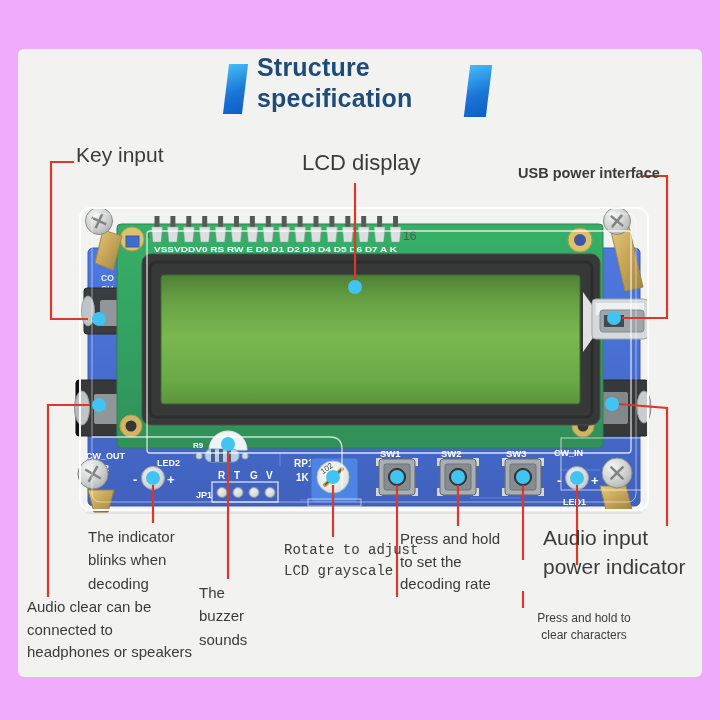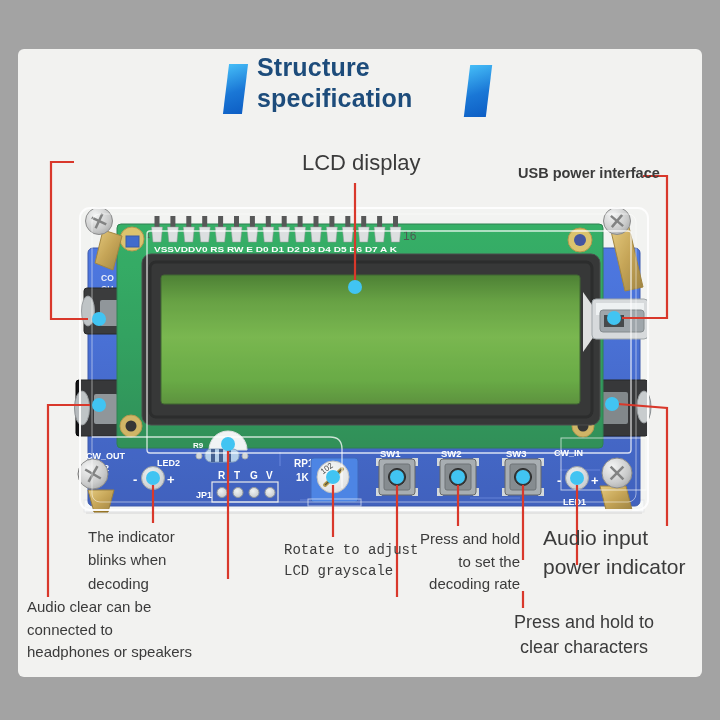--- a/index.html
+++ b/index.html
@@ -3,7 +3,7 @@
 <meta charset="utf-8">
 <style>
   html,body{margin:0;padding:0;background:#ffffff;}
-  .stage{position:relative;width:720px;height:720px;background:#a3a3a3;overflow:hidden;
+  .stage{position:relative;width:720px;height:720px;background:#f0abfc;overflow:hidden;
          font-family:"Liberation Sans",sans-serif;}
   .bg-panel{position:absolute;left:18px;top:49px;width:684px;height:628px;
             background:#f2f2f0;border-radius:6px;}

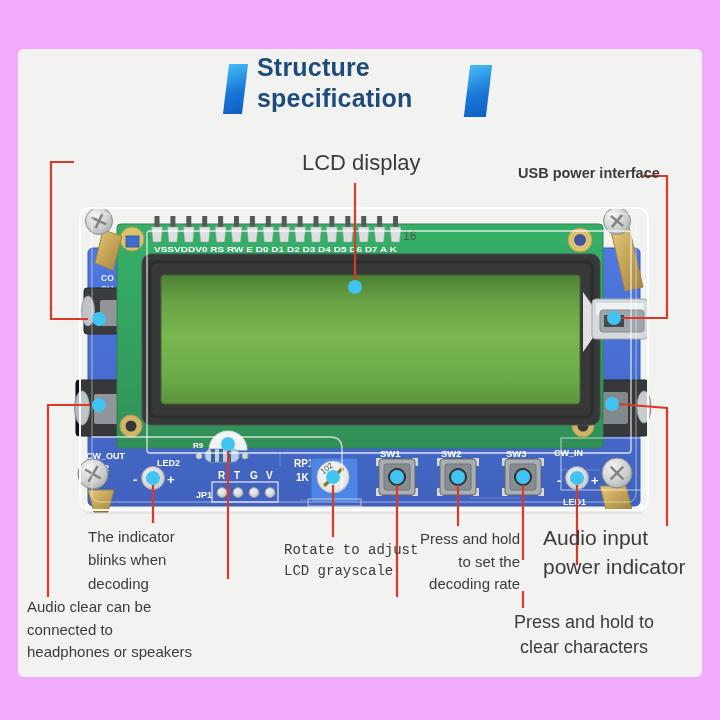--- a/index.html
+++ b/index.html
@@ -359,6 +359,7 @@
     </g>
   </svg>
 
+  <div class="co co-key">Key input</div>
   <div class="co co-lcd">LCD display</div>
   <div class="co co-usb">USB power interface</div>
   <div class="co co-ind">The indicator

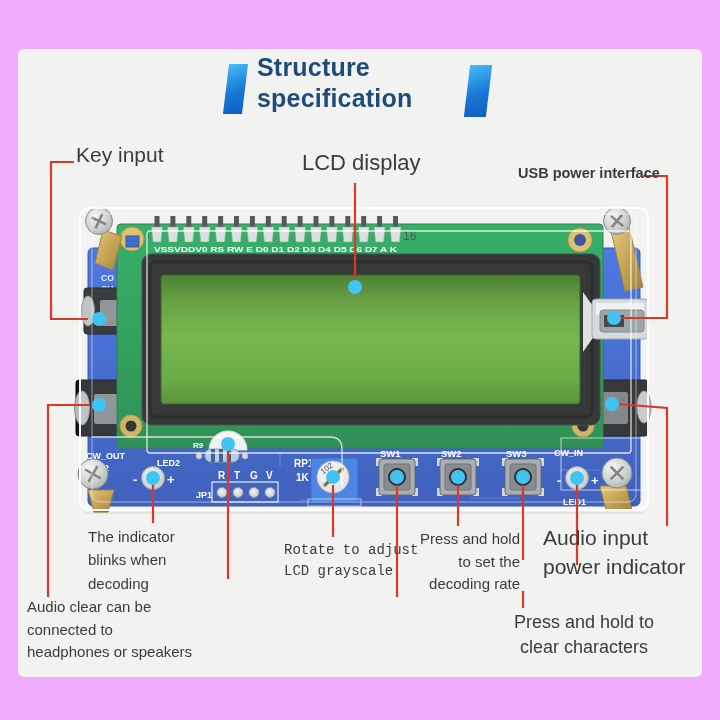--- a/index.html
+++ b/index.html
@@ -24,7 +24,7 @@
   .co-buzz {left:199px;top:581px;width:90px; font-size:15px;line-height:1.55;}
   .co-rot  {left:284px;top:540px;width:150px;font-size:14px;line-height:1.5;font-family:Liberation Mono, monospace;}
   .co-short{left:299px;top:599px;width:215px;font-size:15px;line-height:1.5;}
-  .co-rate {left:400px;top:528px;width:120px;font-size:15px;line-height:1.5;text-align:right;}
+  .co-rate {left:400px;top:528px;width:120px;font-size:15px;line-height:1.5;text-align:left;}
   .co-aip  {left:531px;top:524px;width:178px;font-size:21px;line-height:1.38;margin-left:12px;}
   .co-clear{left:505px;top:610px;width:158px;font-size:18px;line-height:1.4;text-align:center;}
   .art{position:absolute;left:0;top:0;}

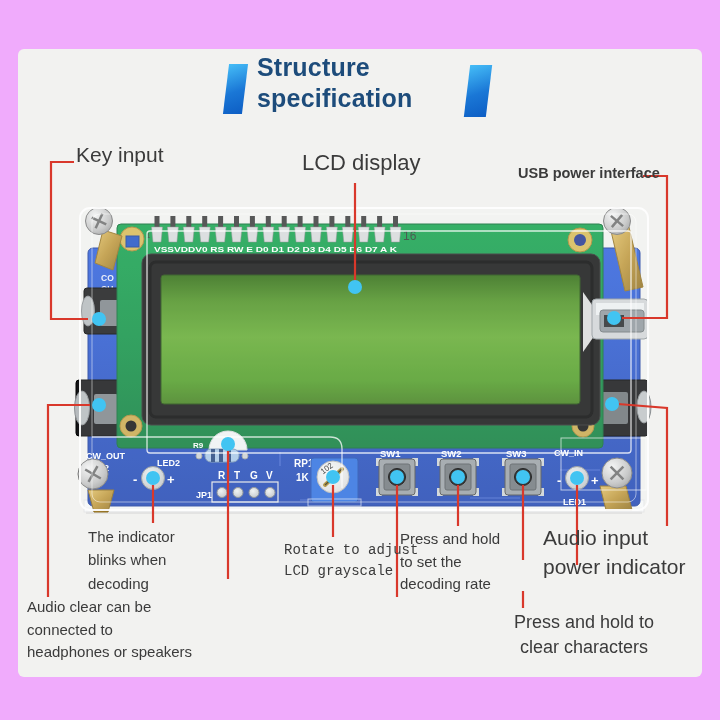--- a/index.html
+++ b/index.html
@@ -368,6 +368,9 @@
   <div class="co co-aout">Audio clear can be
 connected to
 headphones or speakers</div>
+  <div class="co co-buzz">The
+buzzer
+sounds</div>
   <div class="co co-rot">Rotate to adjust
 LCD grayscale</div>
   <div class="co co-rate">Press and hold

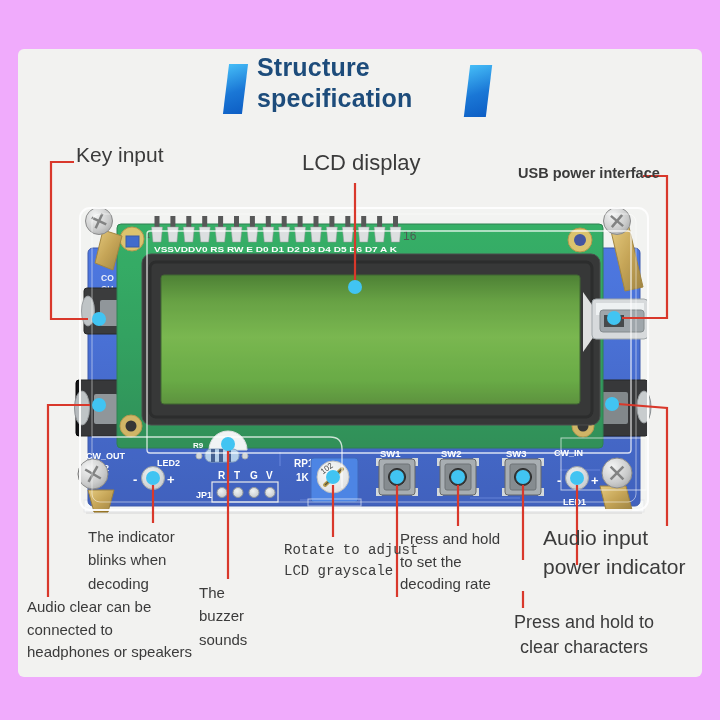--- a/index.html
+++ b/index.html
@@ -26,7 +26,7 @@
   .co-short{left:299px;top:599px;width:215px;font-size:15px;line-height:1.5;}
   .co-rate {left:400px;top:528px;width:120px;font-size:15px;line-height:1.5;text-align:left;}
   .co-aip  {left:531px;top:524px;width:178px;font-size:21px;line-height:1.38;margin-left:12px;}
-  .co-clear{left:505px;top:610px;width:158px;font-size:18px;line-height:1.4;text-align:center;}
+  .co-clear{left:505px;top:610px;width:158px;font-size:12px;line-height:1.4;text-align:center;}
   .art{position:absolute;left:0;top:0;}
   svg text{font-family:"Liberation Sans",sans-serif;}
 </style>

